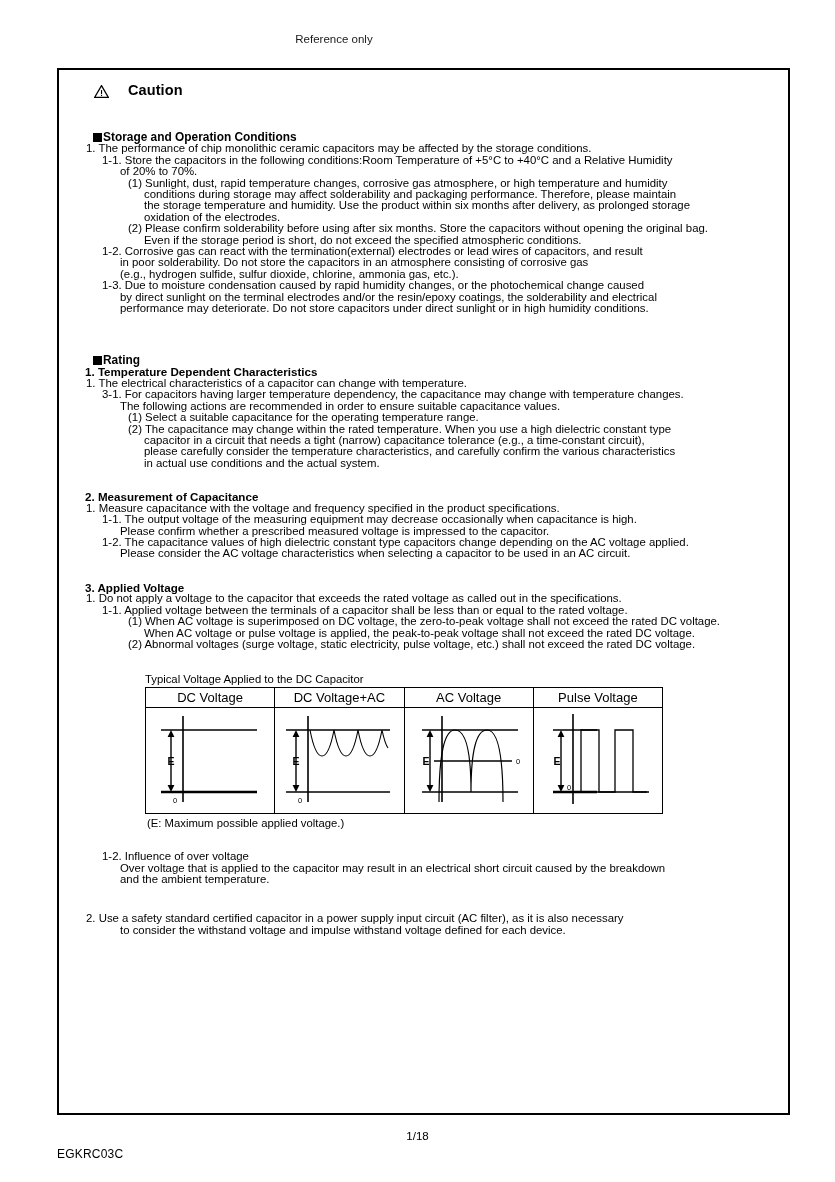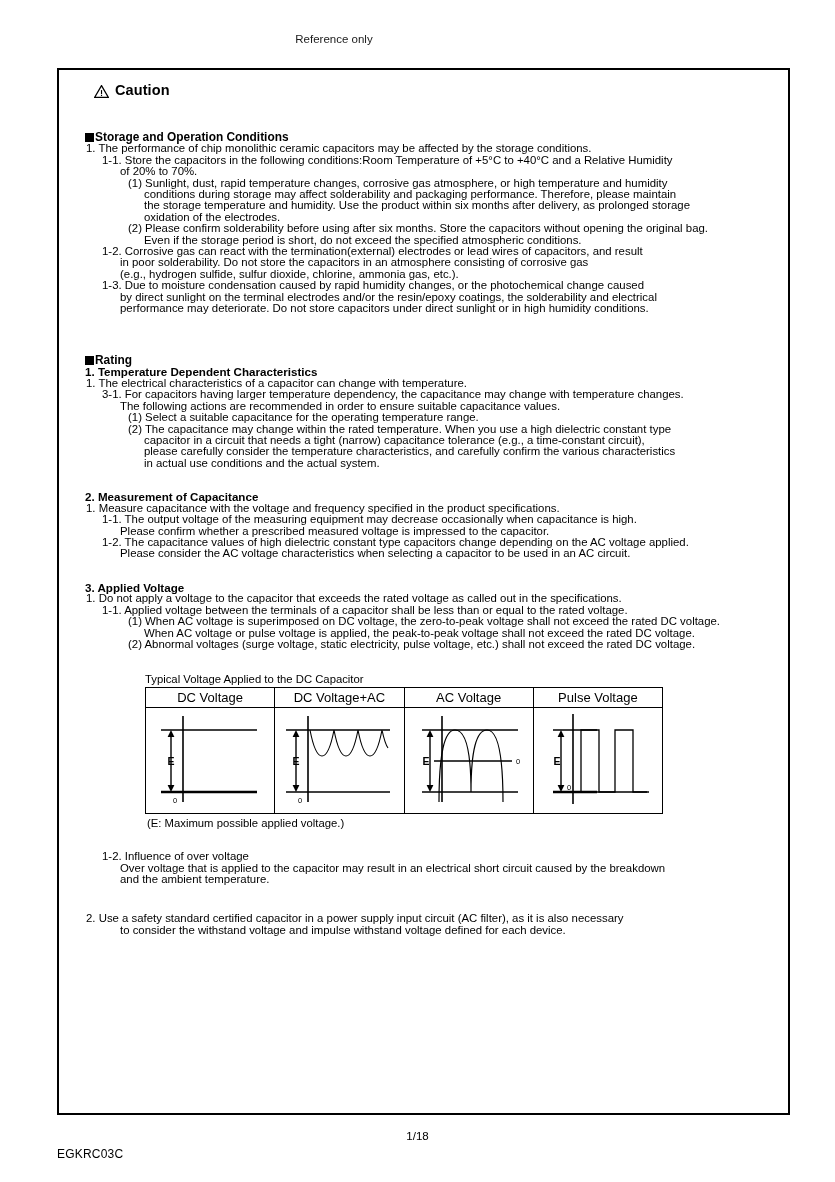--- a/index.html
+++ b/index.html
@@ -49,7 +49,7 @@
   .caution-row {
     display: flex;
     align-items: center;
-    gap: 6px;
+    gap: 19px;
     margin: 2px 0 0 21px;
   }
   .warn-tri {

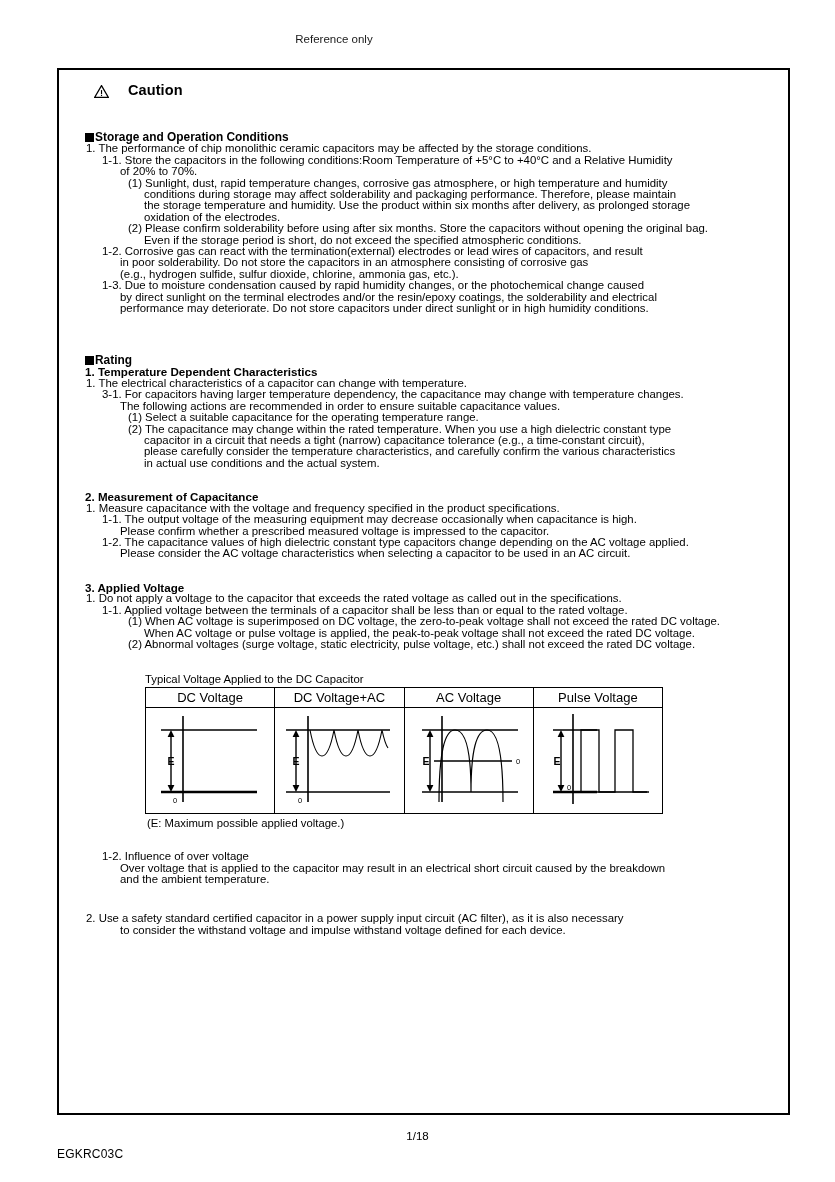--- a/index.html
+++ b/index.html
@@ -72,7 +72,7 @@
     font-weight: bold;
     font-size: 11.9px;
     margin-top: 18px;
-    margin-left: 12px;
+    margin-left: 20px;
   }
   .sq {
     display: inline-block;

